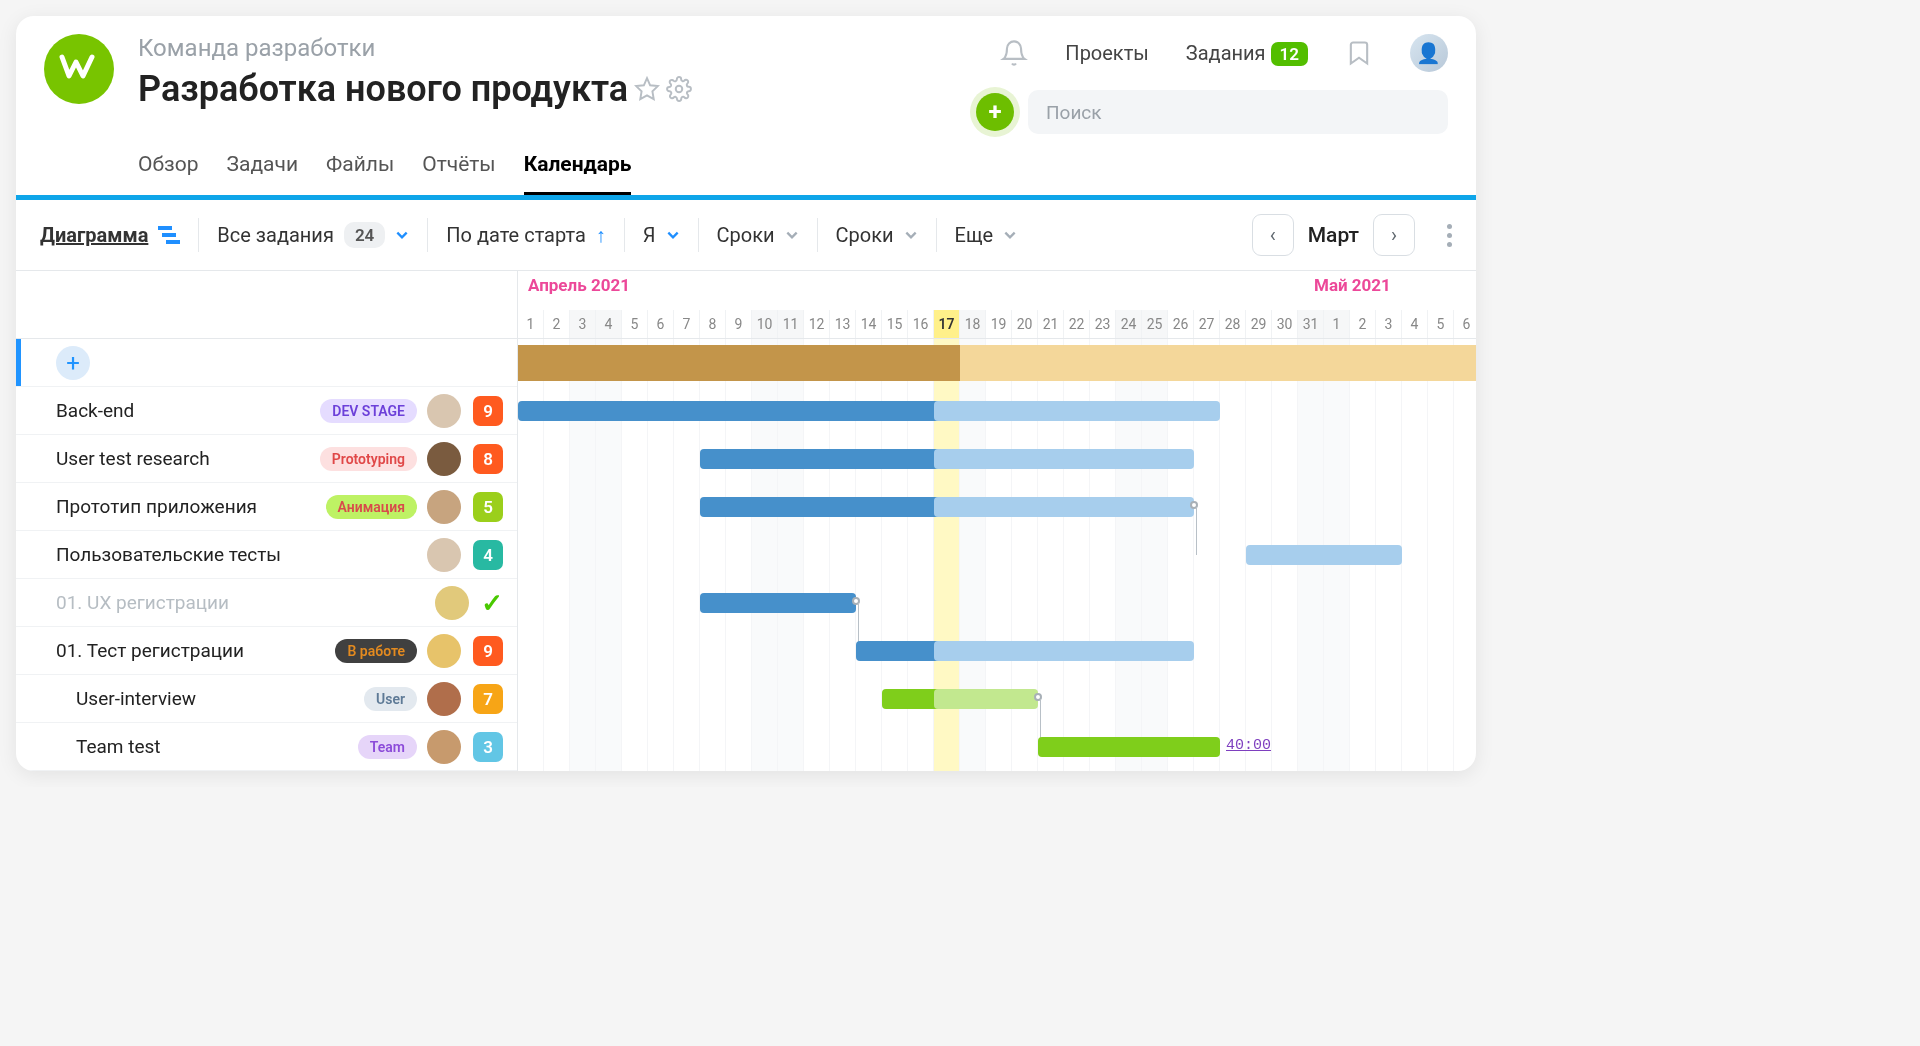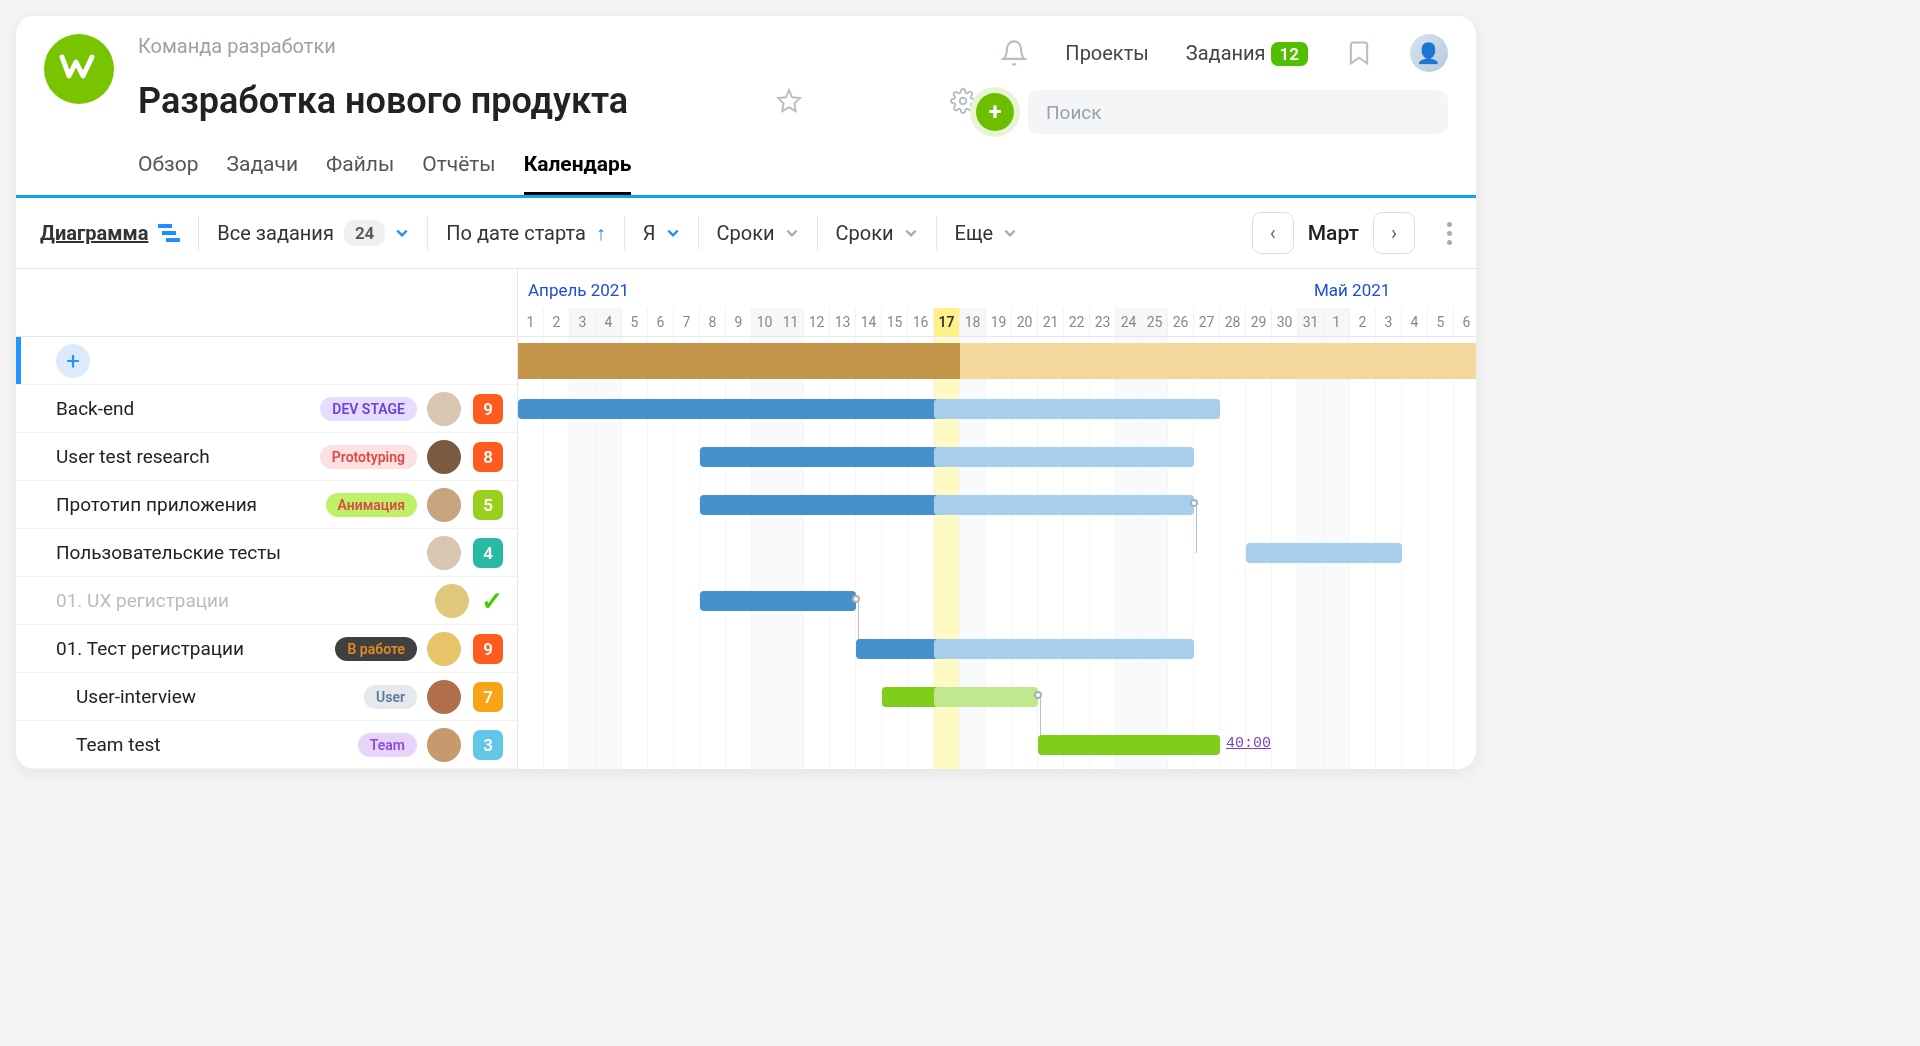--- a/index.html
+++ b/index.html
@@ -25,7 +25,7 @@
     margin-right: 24px; flex-shrink:0;
   }
   .header-center { flex: 1; }
-  .team-name { color: #9aa1a8; font-size: 20px; margin-bottom: 22px; }
+  .team-name { color: #9aa1a8; font-size: 24px; margin-bottom: 6px; }
   .title-row { display:flex; align-items:center; gap:6px;justify-content:space-between; }
   .project-title { font-size: 36px; font-weight:600; color:#222; }
   .star-icon, .gear-icon { width:26px; height:26px; color:#b8bec4; cursor:pointer; }

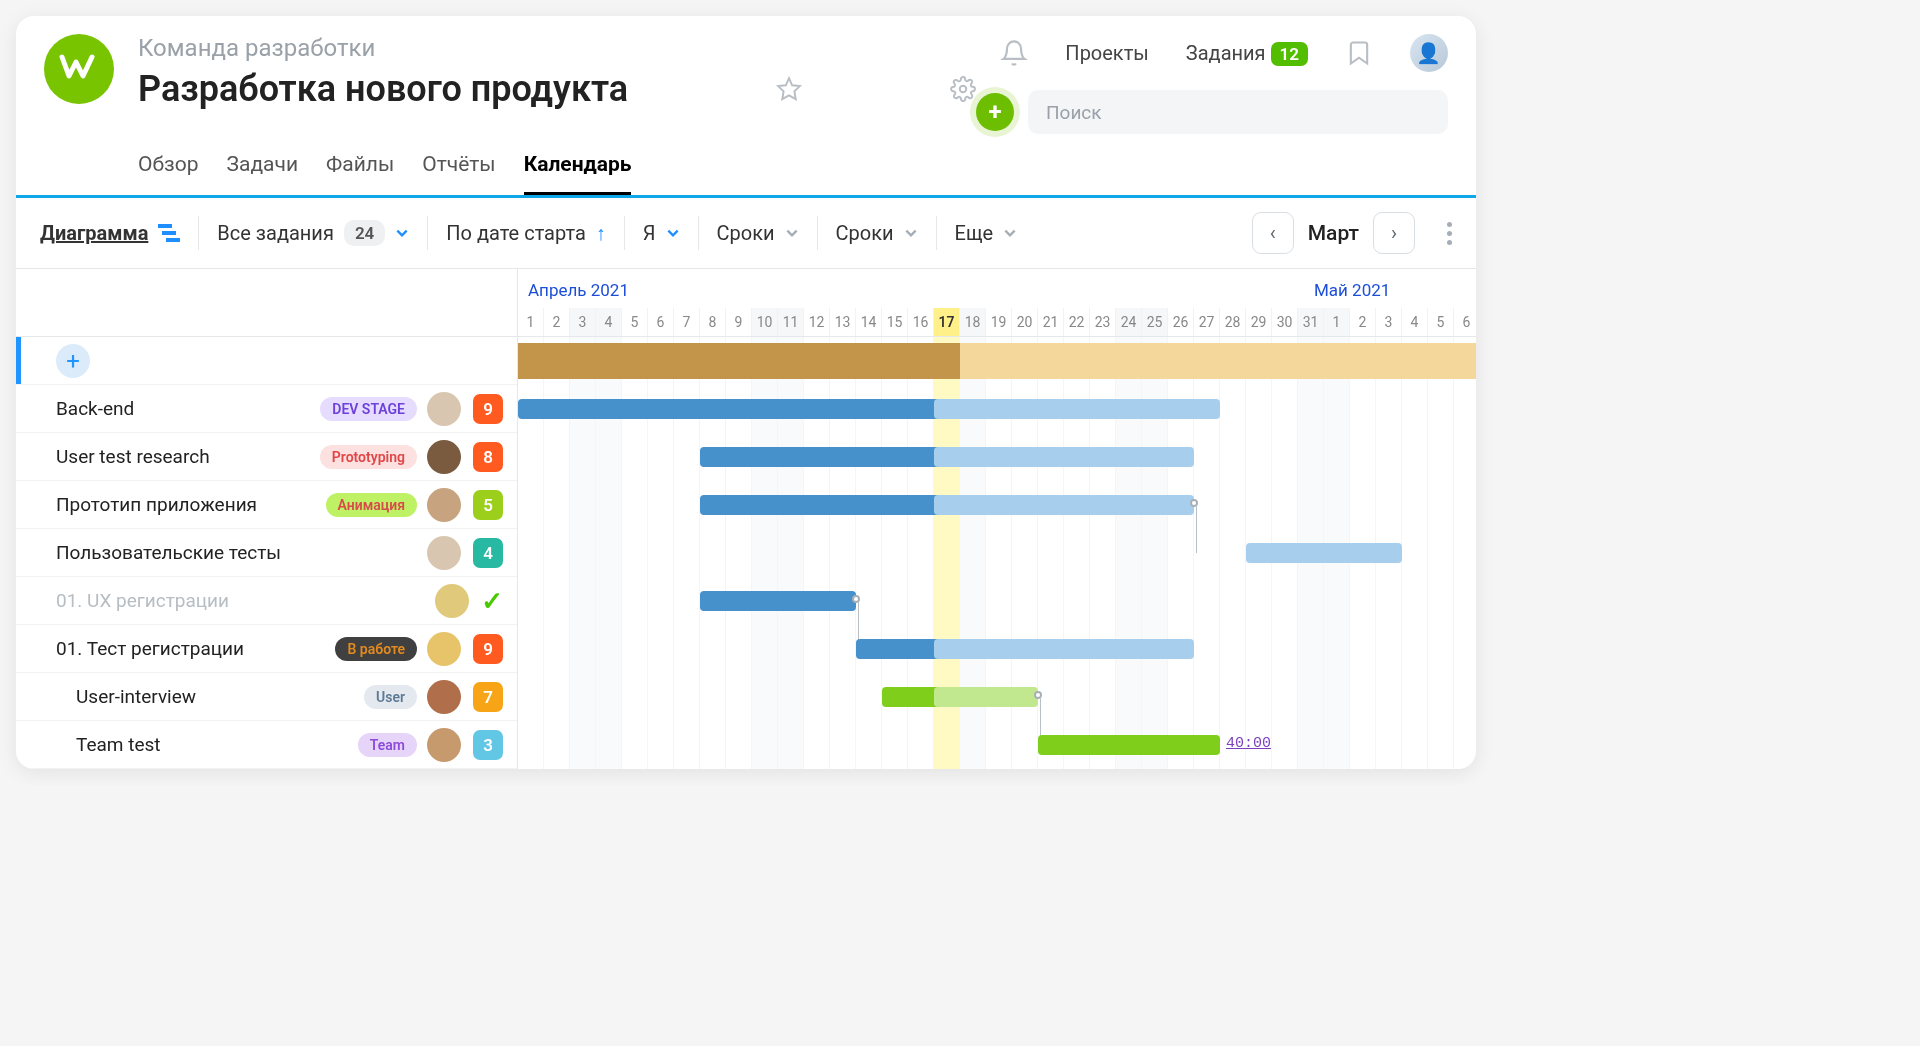--- a/index.html
+++ b/index.html
@@ -26,7 +26,7 @@
   }
   .header-center { flex: 1; }
   .team-name { color: #9aa1a8; font-size: 24px; margin-bottom: 6px; }
-  .title-row { display:flex; align-items:center; gap:6px;justify-content:space-between; }
+  .title-row { display:flex; align-items:center; gap:6px; }
   .project-title { font-size: 36px; font-weight:600; color:#222; }
   .star-icon, .gear-icon { width:26px; height:26px; color:#b8bec4; cursor:pointer; }
   .header-right { display:flex; flex-direction:column; align-items:flex-end; gap:18px; }

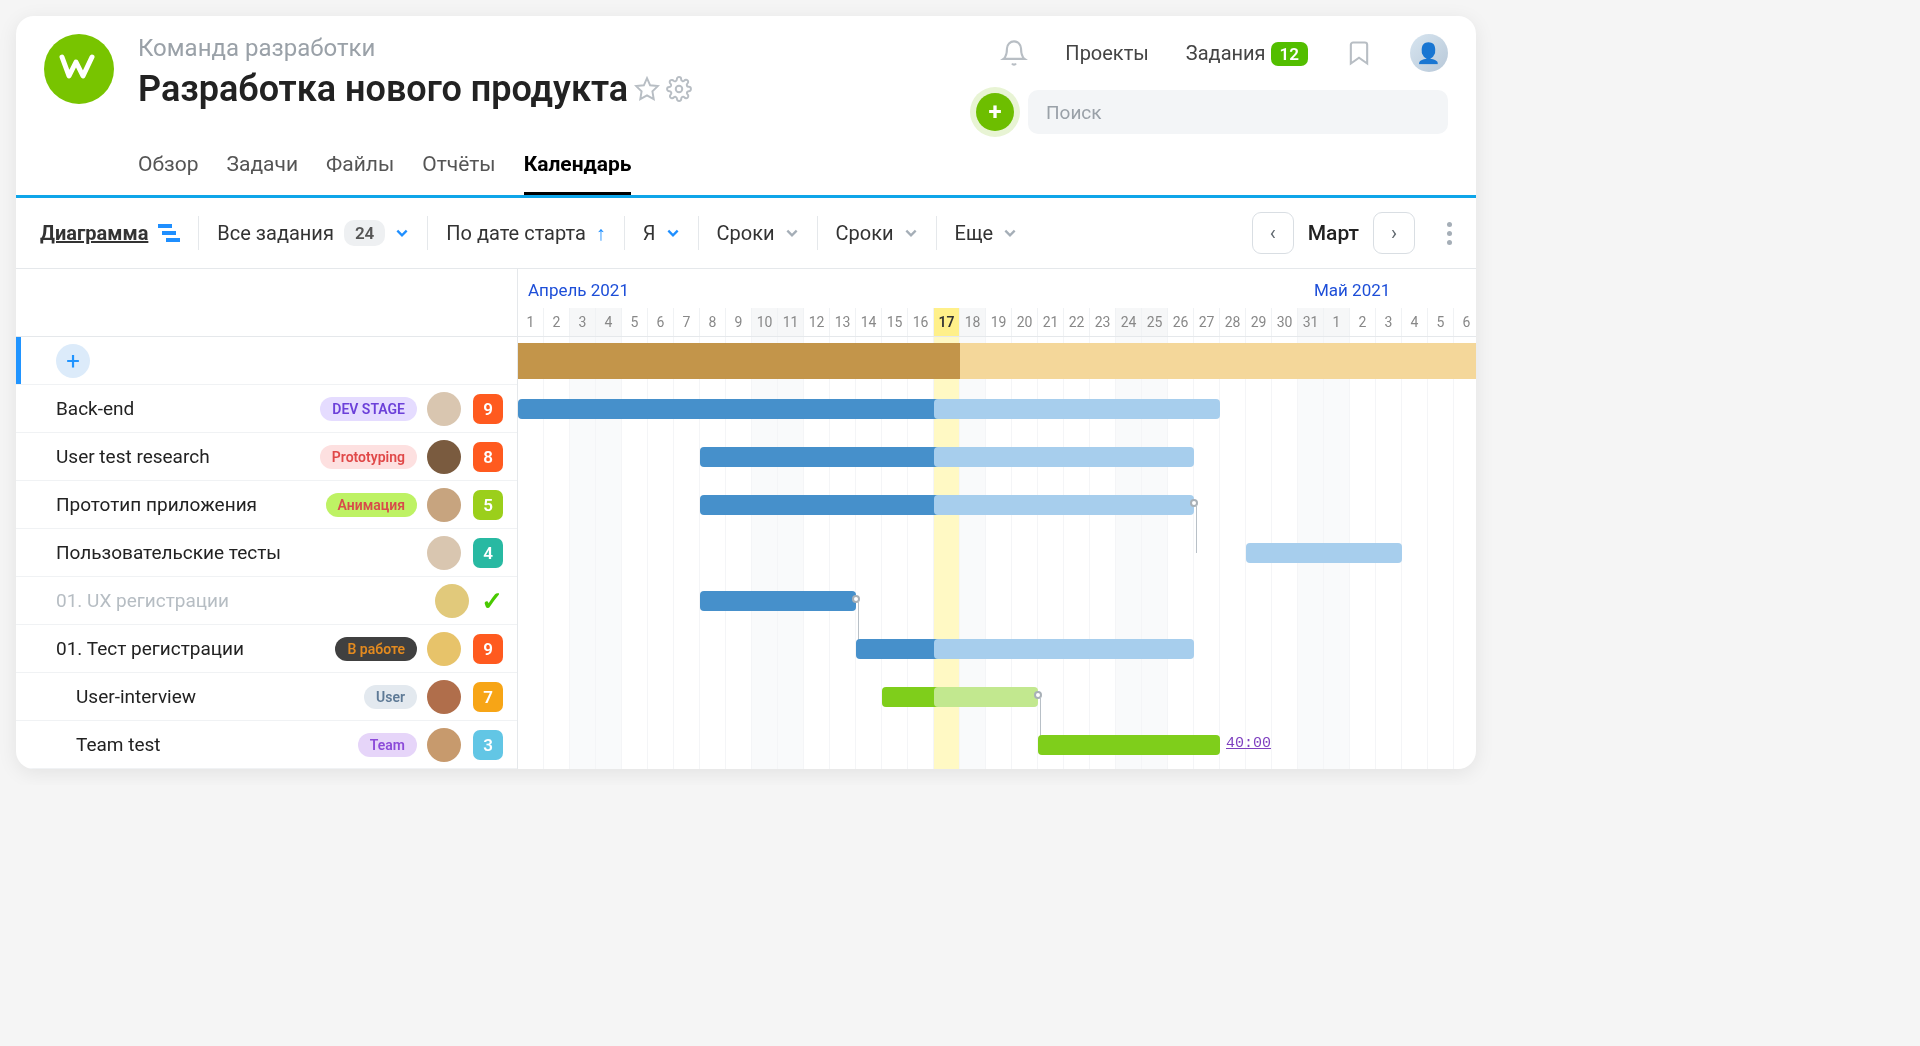--- a/index.html
+++ b/index.html
@@ -54,7 +54,7 @@
     display:flex; align-items:center; padding:0 18px; color:#9aa1a8; font-size:19px;
   }
   
-  .tabs { display:flex; gap:28px; padding:18px 28px 0 122px; border-bottom:3px solid #0ea5e9; }
+  .tabs { display:flex; gap:28px; padding:18px 28px 0 122px; border-bottom:5px solid #0ea5e9; }
   .tab { font-size:21px; color:#555; padding-bottom:16px; cursor:pointer; }
   .tab.active { font-weight:700; color:#000; border-bottom:3px solid #000; }
   

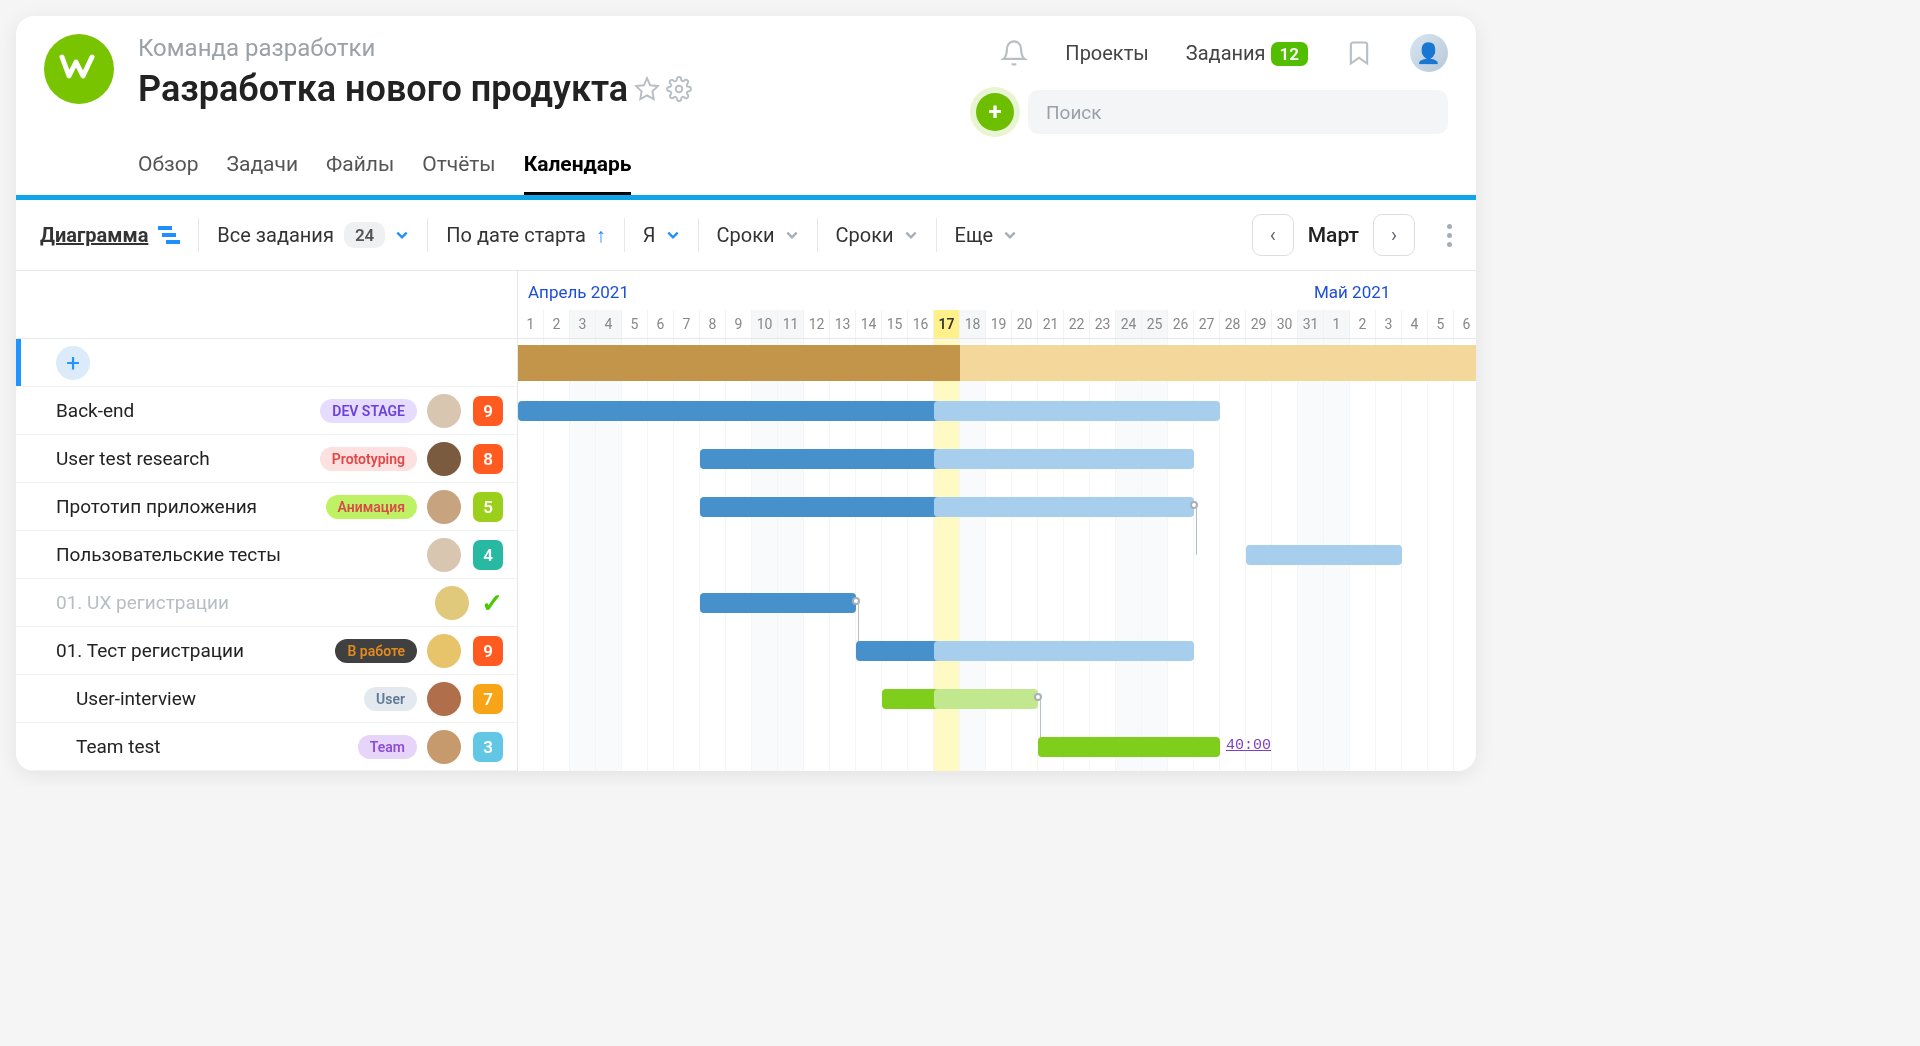--- a/index.html
+++ b/index.html
@@ -85,7 +85,7 @@
   .left-col { width:502px; flex-shrink:0; border-right:1px solid #E5E8EB; }
   .right-col { flex:1; position:relative; overflow:hidden; }
   .axis-head { height:68px; border-bottom:1px solid #E5E8EB; position:relative; }
-  .axis-month { position:absolute; top:11px; font-size:17px; color:#1d4ed8; font-weight:400; }
+  .axis-month { position:absolute; top:4px; font-size:17px; color:#ec4899; font-weight:700; }
   .axis-days { position:absolute; bottom:0; left:0; right:0; display:flex; }
   .day {
     width:26px; text-align:center; font-size:14px; color:#888;

